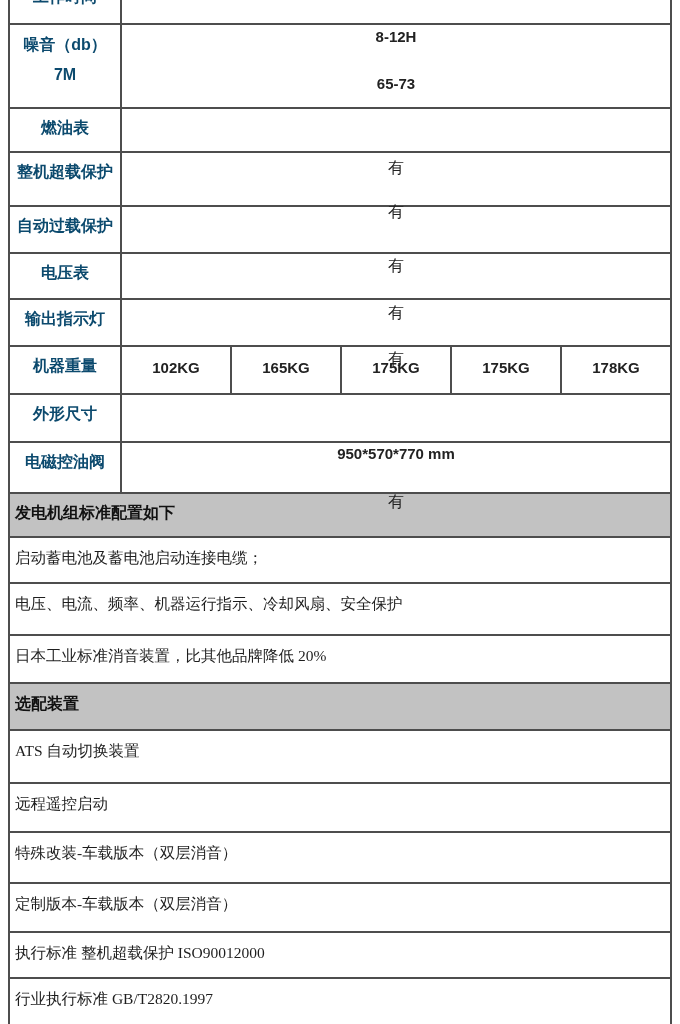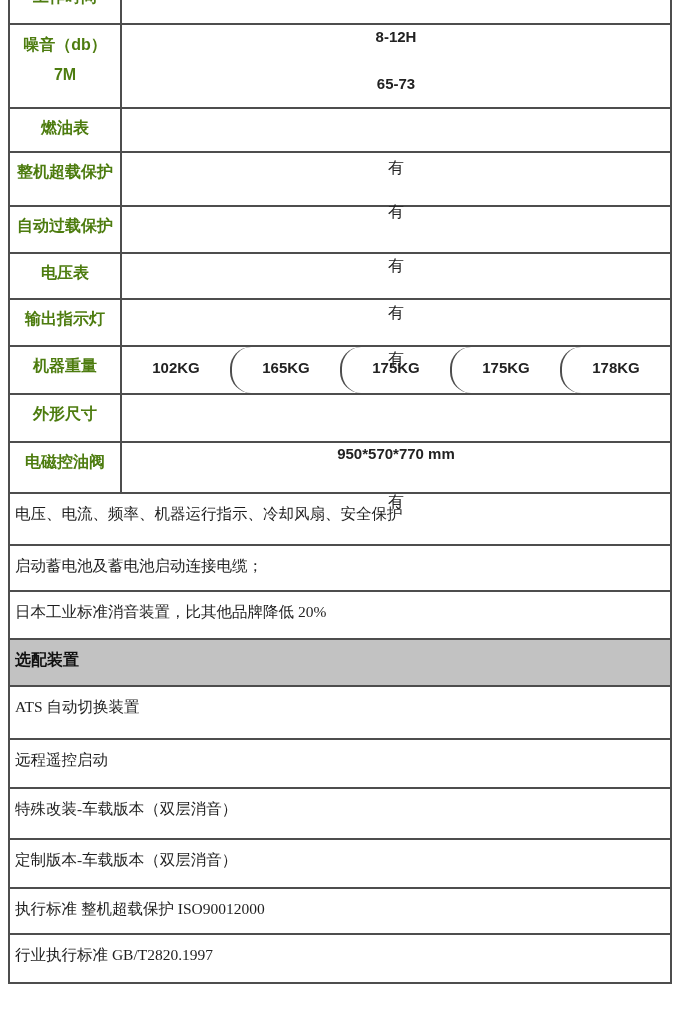--- a/index.html
+++ b/index.html
@@ -41,7 +41,7 @@
     font-weight: bold;
     font-size: 16px;
     line-height: 16px;
-    color: #4d7c0f;
+    color: #0c4a6e;
   }
   .label-cell.two-line {
     padding-top: 5px;

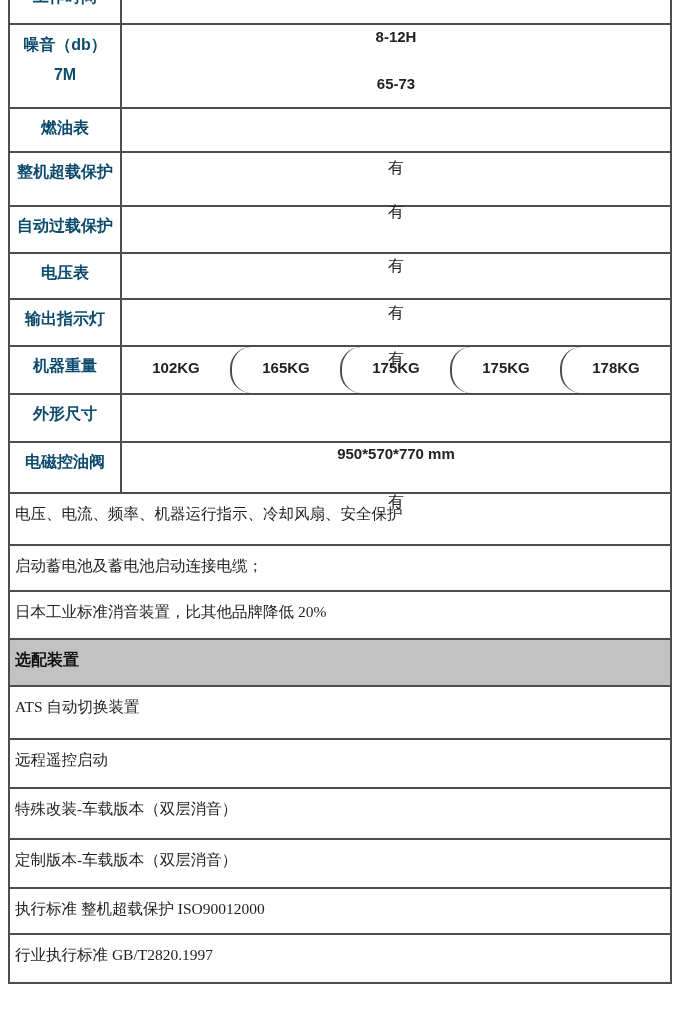--- a/index.html
+++ b/index.html
@@ -70,7 +70,6 @@
     font-size: 15px;
     font-weight: 600;
     color: #222222;
-    border-radius: 21px;
   }
   .weight-cell + .weight-cell {
     border-left: 2px solid #4d4d4d;

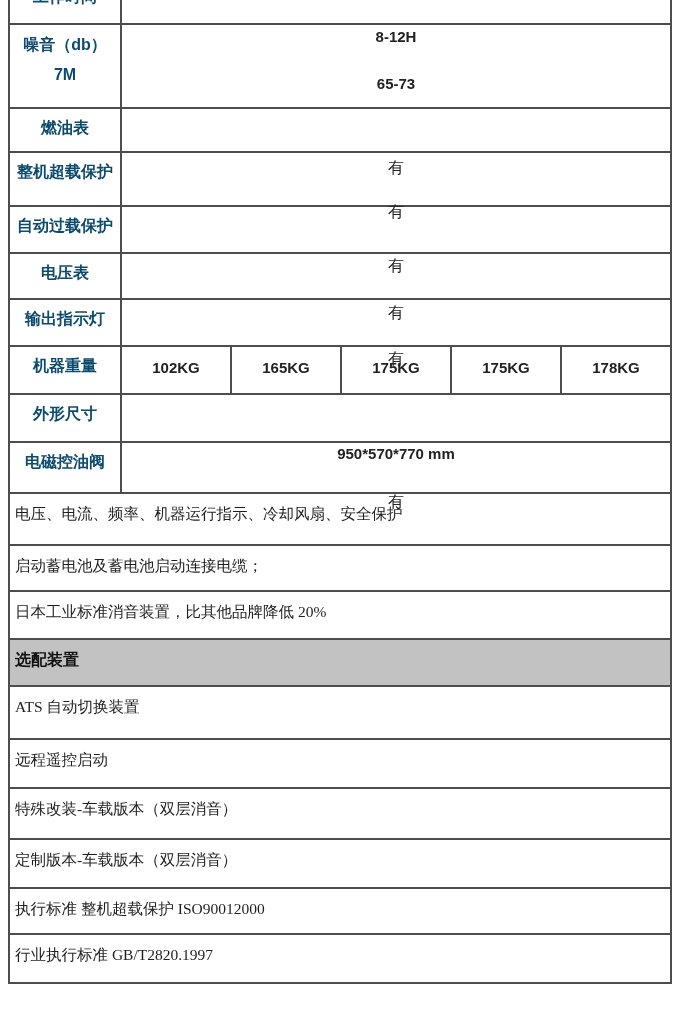--- a/index.html
+++ b/index.html
@@ -159,6 +159,7 @@
     <div class="value-cell cjk">有</div>
   </div>
 
+  <div class="section-header" style="height:44px">发电机组标准配置如下</div>
 
   <div class="text-row" style="height:52px">电压、电流、频率、机器运行指示、冷却风扇、安全保护</div>
   <div class="text-row" style="height:46px">启动蓄电池及蓄电池启动连接电缆；</div>

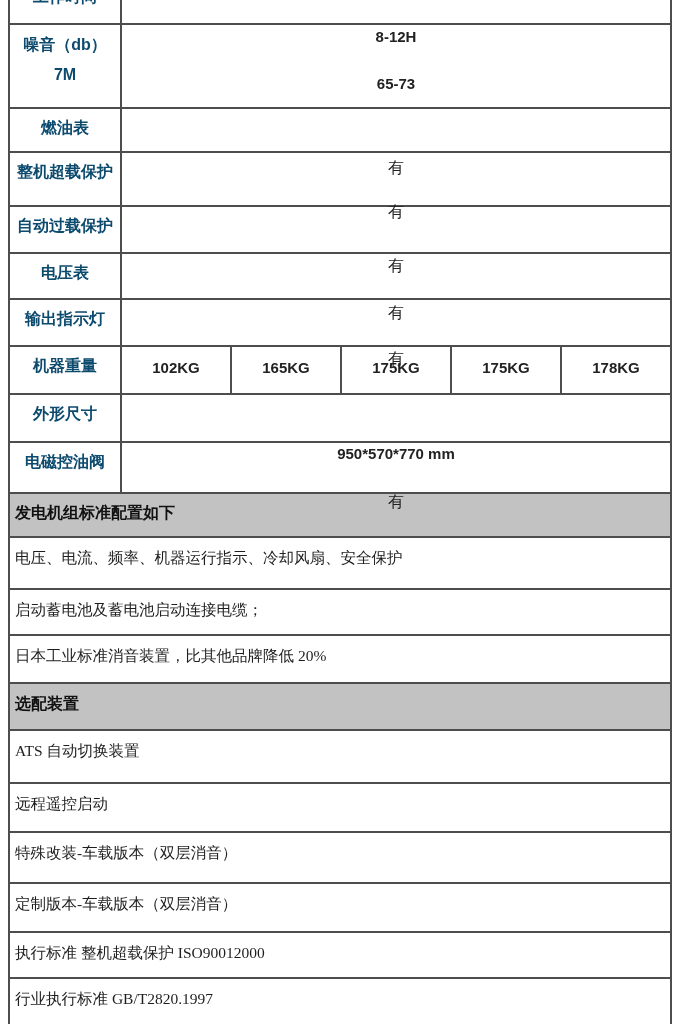--- a/index.html
+++ b/index.html
@@ -161,8 +161,8 @@
 
   <div class="section-header" style="height:44px">发电机组标准配置如下</div>
 
+  <div class="text-row" style="height:46px">启动蓄电池及蓄电池启动连接电缆；</div>
   <div class="text-row" style="height:52px">电压、电流、频率、机器运行指示、冷却风扇、安全保护</div>
-  <div class="text-row" style="height:46px">启动蓄电池及蓄电池启动连接电缆；</div>
   <div class="text-row" style="height:48px">日本工业标准消音装置，比其他品牌降低 20%</div>
 
   <div class="section-header" style="height:47px;padding-top:11px">选配装置</div>

